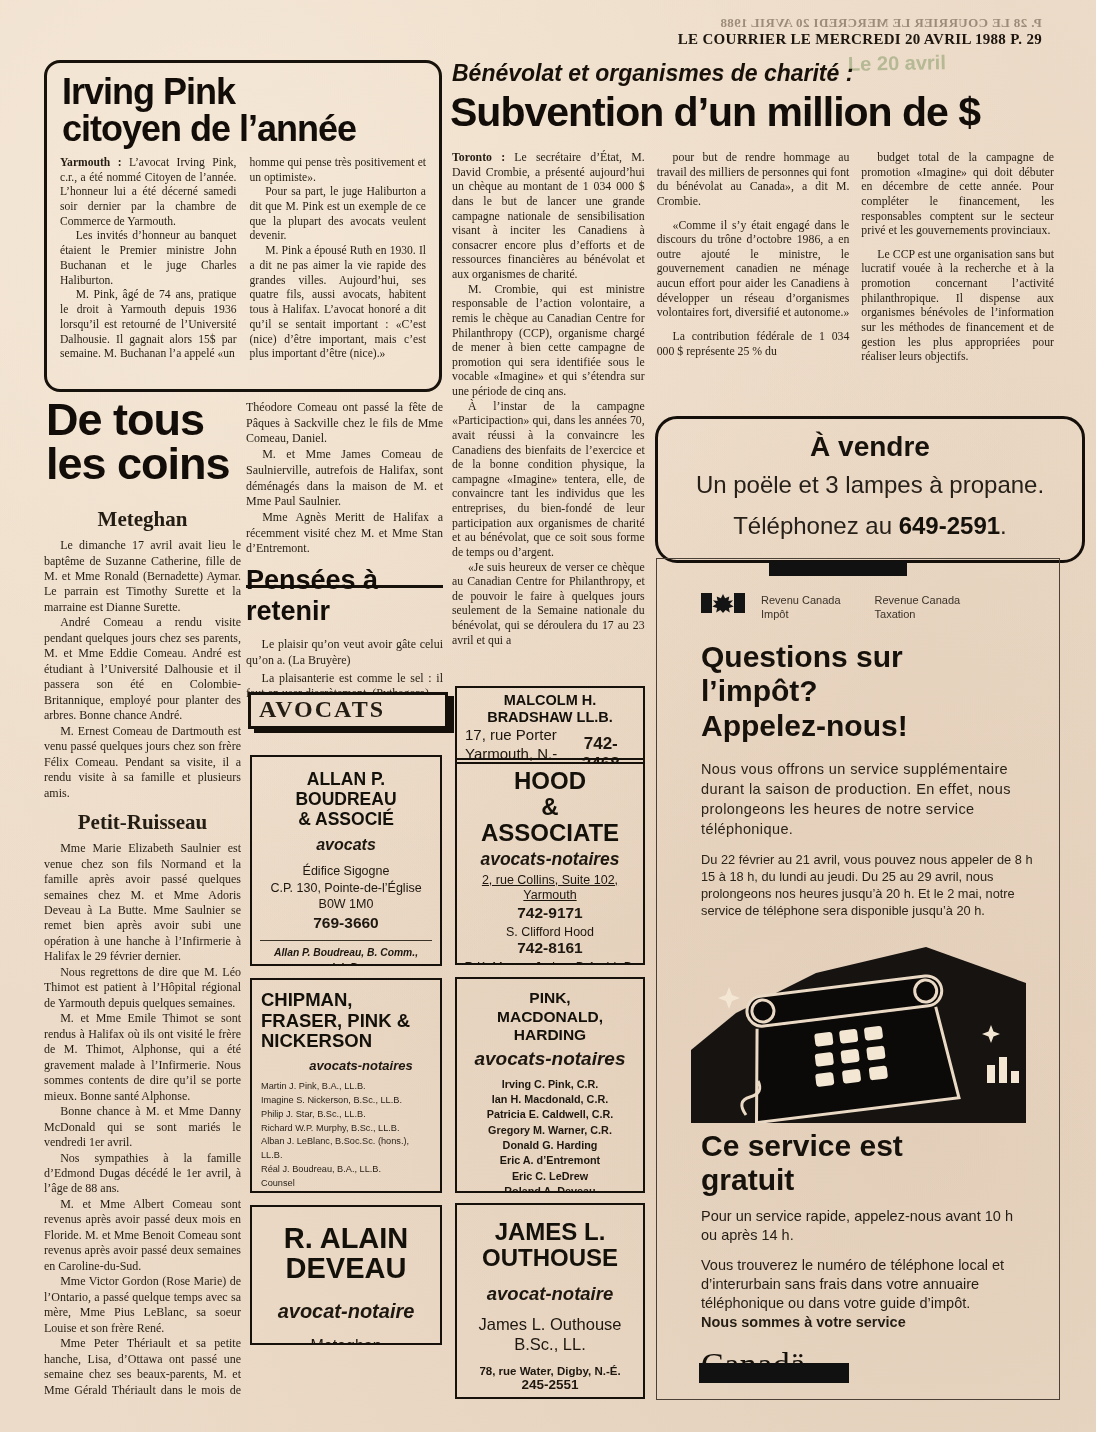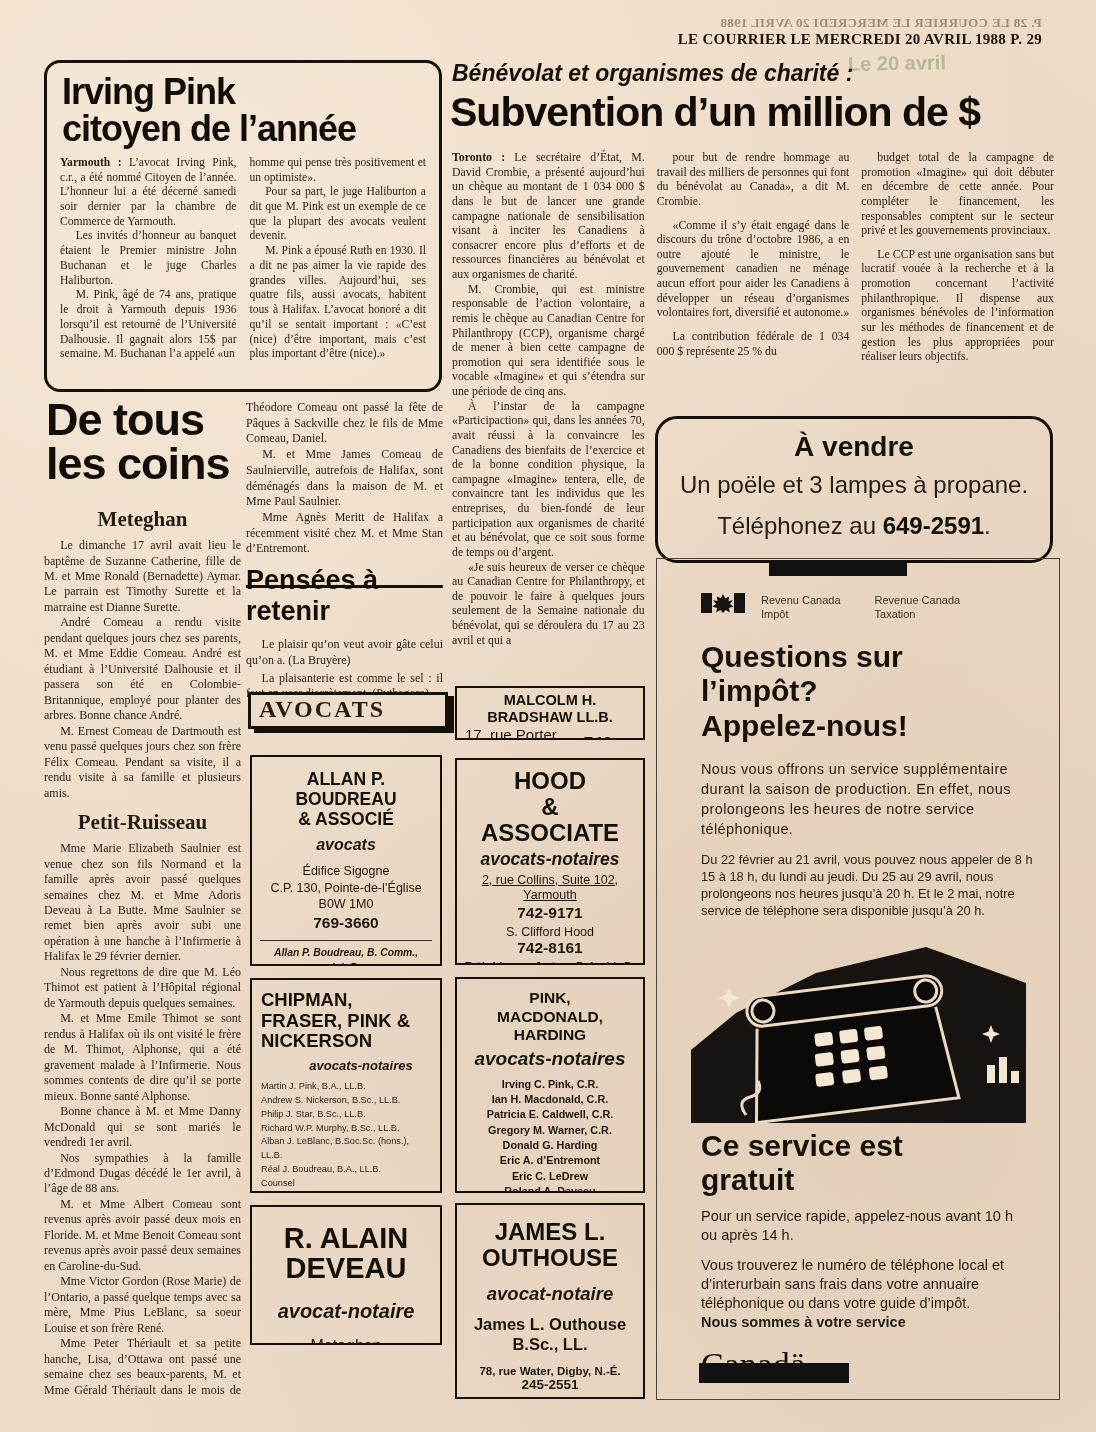--- a/index.html
+++ b/index.html
@@ -100,7 +100,7 @@
   .ad-outhouse .a{font-size:11.5px;font-weight:bold;margin-top:11px;}
   .ad-outhouse .p{font-size:13.5px;font-weight:bold;}
   
-  .avendre{position:absolute;left:655px;top:416px;width:398px;height:147px;border:3px solid #140f0a;
+  .avendre{position:absolute;left:655px;top:416px;width:430px;height:147px;border:3px solid #140f0a;
       border-radius:22px;text-align:center;font-family:"Liberation Sans",sans-serif;color:#262018;
       padding-top:12px;box-sizing:border-box;}
   .avendre .t{font-size:28px;font-weight:bold;color:#17120c;}

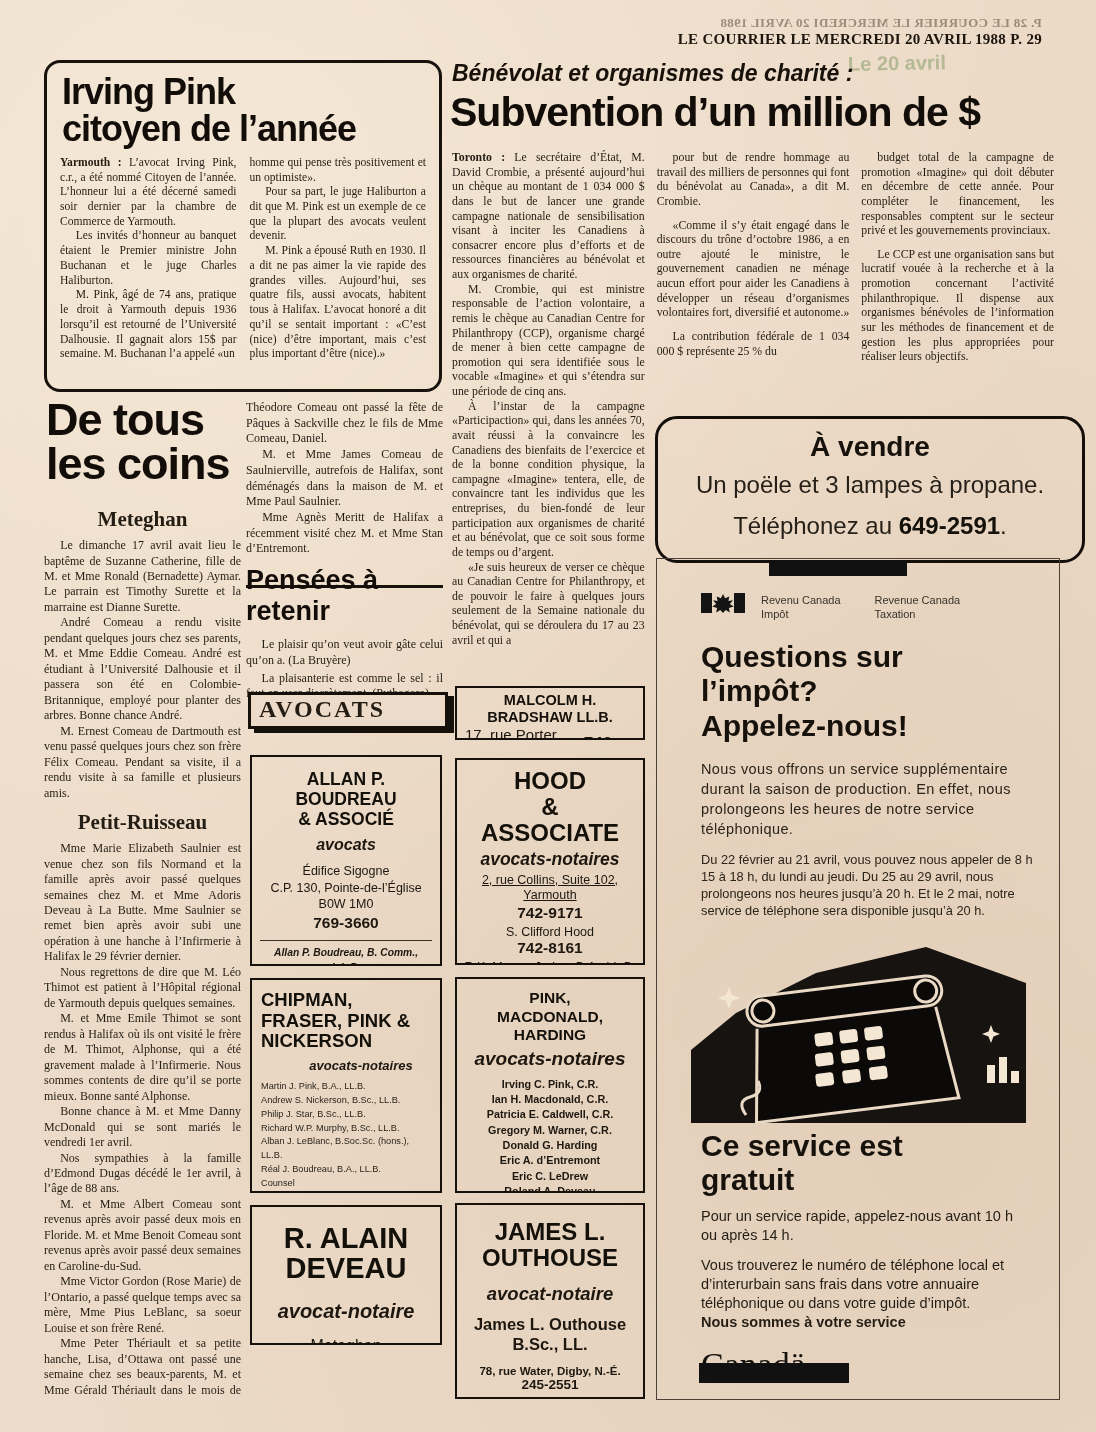--- a/index.html
+++ b/index.html
@@ -75,7 +75,7 @@
   .ad-deveau .a{font-size:16px;}
   .ad-deveau .p{font-size:19px;font-weight:bold;}
   
-  .ad-bradshaw{left:455px;top:686px;width:190px;height:54px;padding:4px 8px;}
+  .ad-bradshaw{left:455px;top:686px;width:190px;height:78px;padding:4px 8px;}
   .ad-bradshaw .n{font-size:14.5px;line-height:1.15;}
   .ad-bradshaw .row{display:flex;justify-content:space-between;align-items:center;margin-top:1px;}
   .ad-bradshaw .a{font-size:15px;line-height:1.25;text-align:left;}

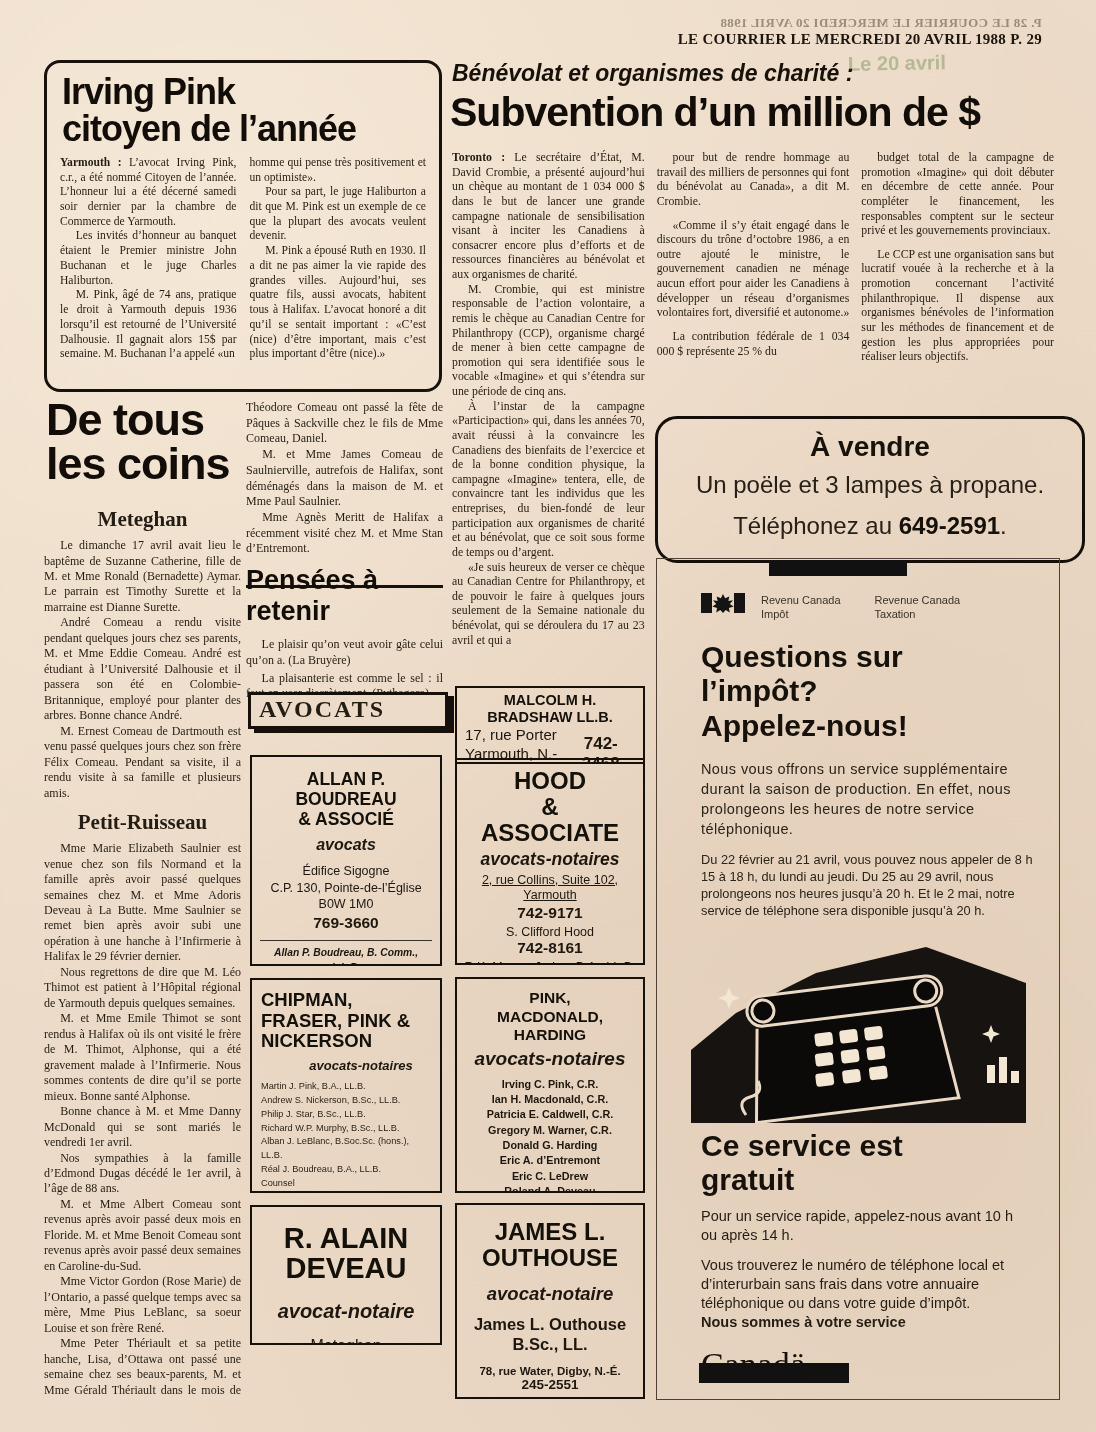--- a/index.html
+++ b/index.html
@@ -235,7 +235,7 @@
     <div class="ital t">avocats-notaires</div>
     <div class="lawyers">
         <div>Martin J. Pink, B.A., LL.B.</div>
-        <div>Andrew S. Nickerson, B.Sc., LL.B.</div>
+        <div>Imagine S. Nickerson, B.Sc., LL.B.</div>
         <div>Philip J. Star, B.Sc., LL.B.</div>
         <div>Richard W.P. Murphy, B.Sc., LL.B.</div>
         <div>Alban J. LeBlanc, B.Soc.Sc. (hons.), LL.B.</div>

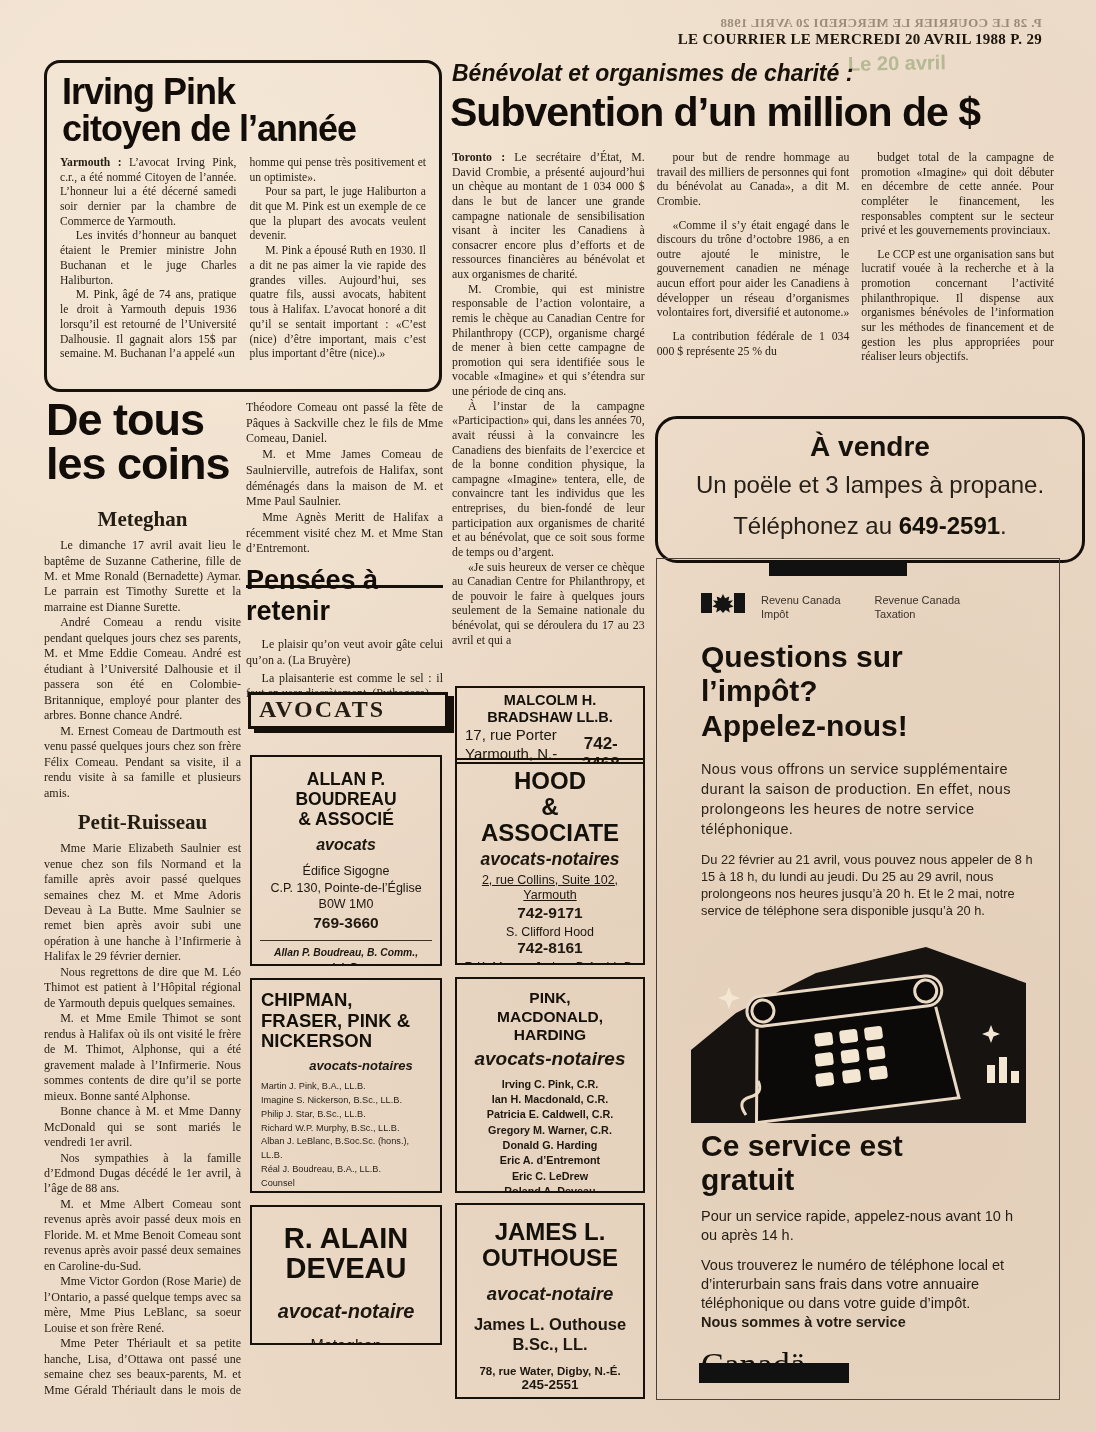--- a/index.html
+++ b/index.html
@@ -96,7 +96,7 @@
   .ad-outhouse{left:455px;top:1203px;width:190px;height:196px;padding:14px 6px;}
   .ad-outhouse .n{font-size:24px;line-height:1.08;text-align:center;}
   .ad-outhouse .t{font-size:18.5px;margin:12px 0 10px;}
-  .ad-outhouse .person{font-size:16.5px;font-weight:bold;line-height:1.2;}
+  .ad-outhouse .person{font-size:16.5px;font-weight:normal;line-height:1.2;}
   .ad-outhouse .a{font-size:11.5px;font-weight:bold;margin-top:11px;}
   .ad-outhouse .p{font-size:13.5px;font-weight:bold;}
   

